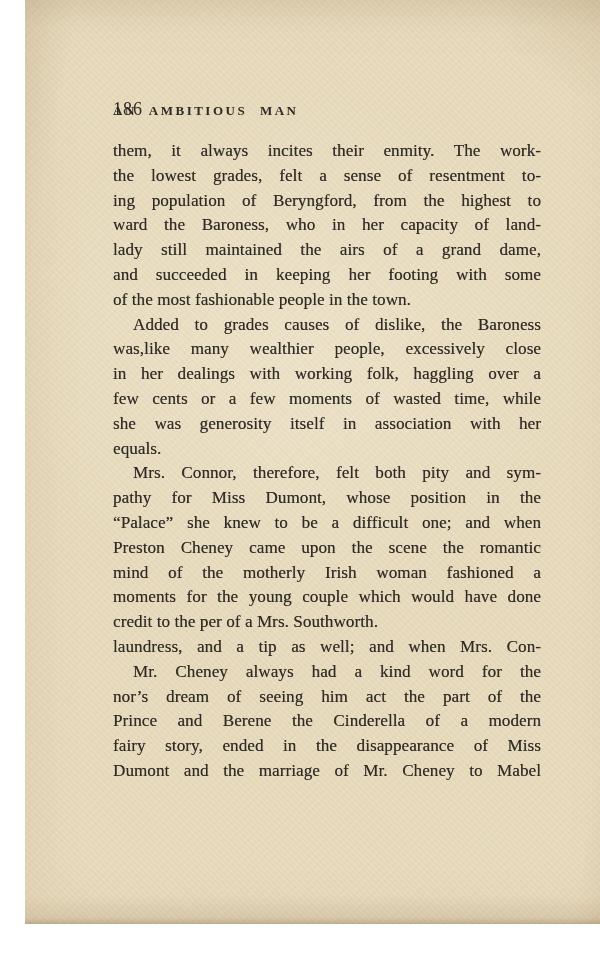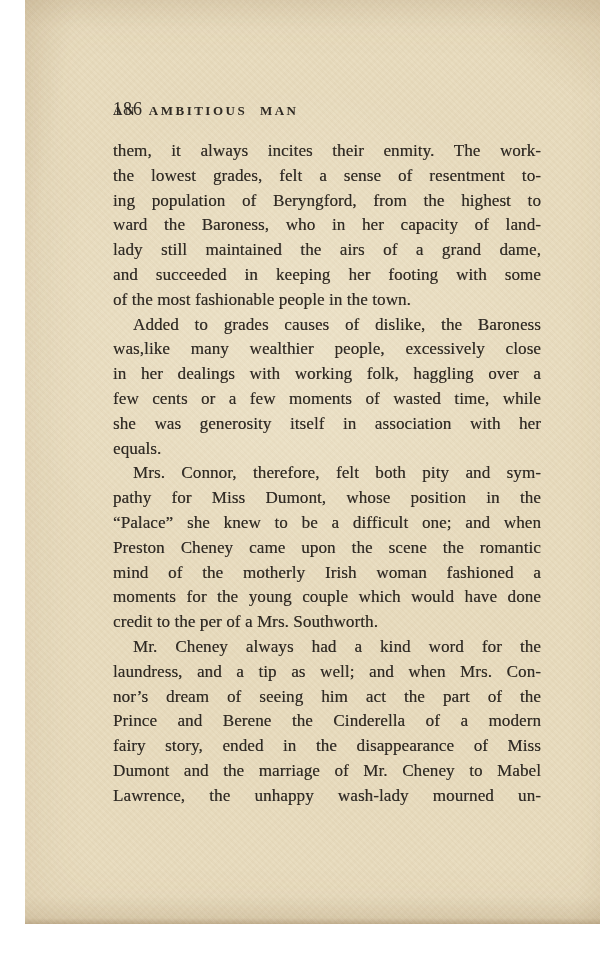--- a/index.html
+++ b/index.html
@@ -101,8 +101,8 @@
     <div class="line j">mind of the motherly Irish woman fashioned a</div>
     <div class="line j">moments for the young couple which would have done</div>
     <div class="line">credit to the per of a Mrs. Southworth.</div>
+    <div class="line j">laundress, and a tip as well; and when Mrs. Con-</div>
     <div class="line j in">Mr. Cheney always had a kind word for the</div>
-    <div class="line j">laundress, and a tip as well; and when Mrs. Con-</div>
     <div class="line j">nor’s dream of seeing him act the part of the</div>
     <div class="line j">Prince and Berene the Cinderella of a modern</div>
     <div class="line j">fairy story, ended in the disappearance of Miss</div>

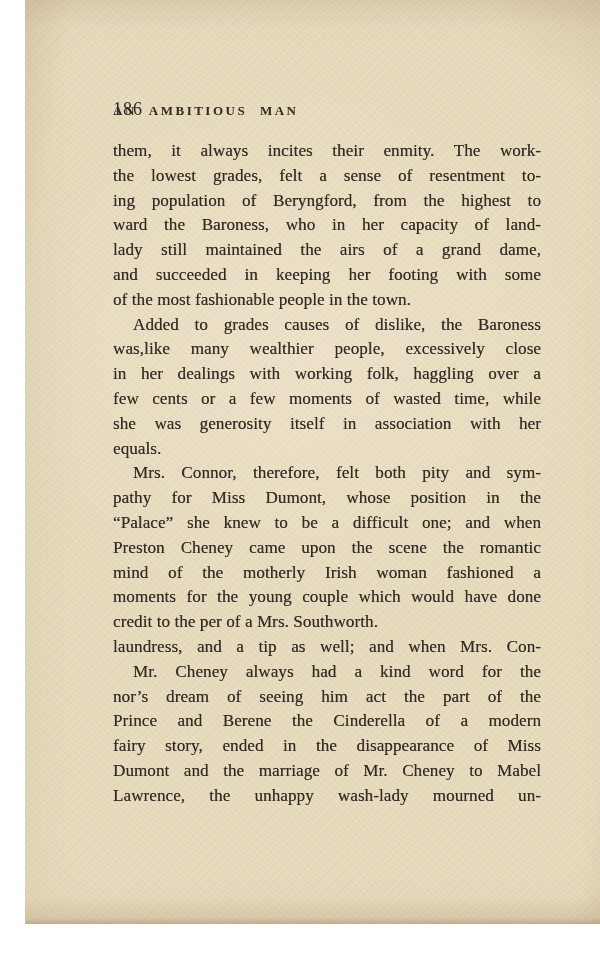--- a/index.html
+++ b/index.html
@@ -107,7 +107,6 @@
     <div class="line j">Prince and Berene the Cinderella of a modern</div>
     <div class="line j">fairy story, ended in the disappearance of Miss</div>
     <div class="line j">Dumont and the marriage of Mr. Cheney to Mabel</div>
-    <div class="line j">Lawrence, the unhappy wash-lady mourned un-</div>
   </div>
 
   <div class="edge-bottom"></div>

